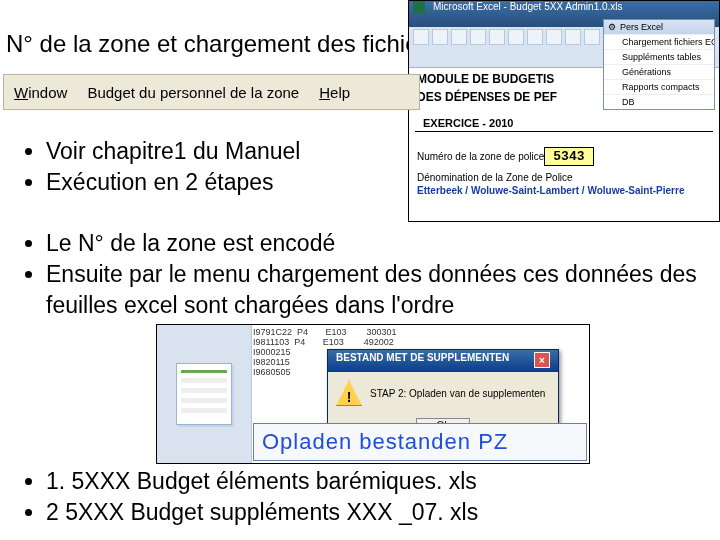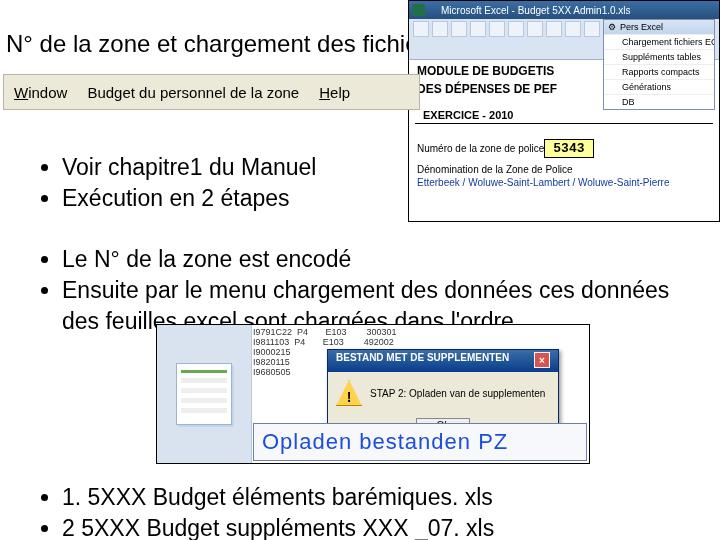--- a/index.html
+++ b/index.html
@@ -6,7 +6,7 @@
   .slide{position:relative;width:720px;height:540px}
   .title{position:absolute;left:6px;top:30px;font-size:24px;color:#000}
   .topfig{position:absolute;right:0;top:0;width:310px;height:220px;border:1px solid #000}
-  .excel-titlebar{height:18px;background:linear-gradient(#3a6ea5,#274f7d);display:flex;align-items:center;padding:0 4px;gap:16px}
+  .excel-titlebar{height:26px;background:linear-gradient(#3a6ea5,#274f7d);display:flex;align-items:flex-start;padding:0 4px;gap:8px}
   .xlicon{width:12px;height:12px;background:#1e7145;display:inline-block}
   .excel-title{color:#fff;font-size:10px}
   .excel-toolbar{height:36px;background:#d8e4f2;border-bottom:1px solid #9db4ce;font-size:9px;color:#333;padding:2px 4px;display:flex;gap:3px;align-items:flex-start;flex-wrap:wrap}

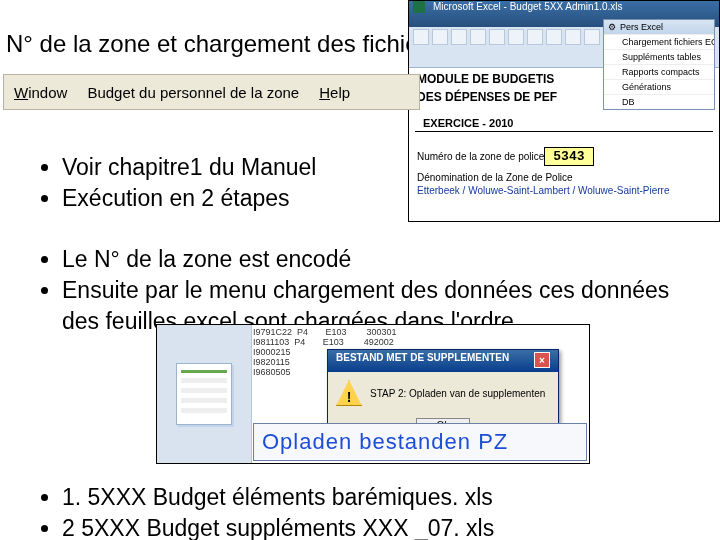--- a/index.html
+++ b/index.html
@@ -77,8 +77,8 @@
       </div>
       <div class="mi">Chargement fichiers EOP</div>
       <div class="mi">Suppléments tables</div>
+      <div class="mi">Générations</div>
       <div class="mi">Rapports compacts</div>
-      <div class="mi">Générations</div>
       <div class="mi">DB</div>
     </div>
     <div class="module">MODULE DE BUDGETIS</div>

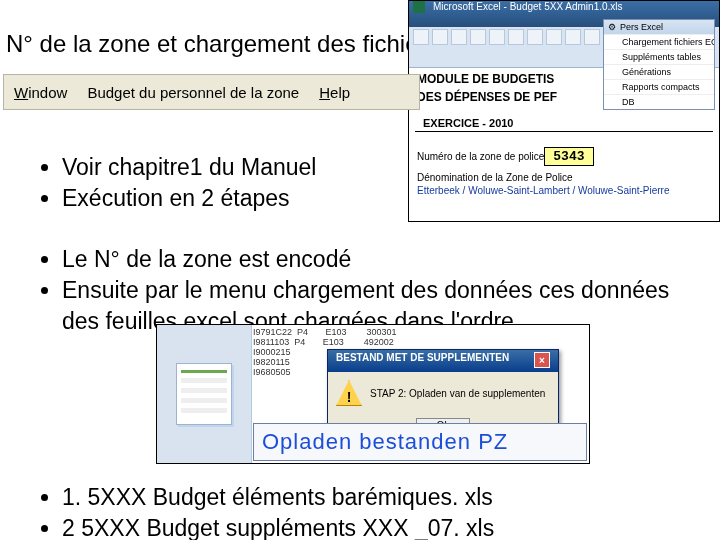--- a/index.html
+++ b/index.html
@@ -29,7 +29,7 @@
   .bullets.b2{top:228px}
   .bullets.b3{top:466px}
   .bullets li{margin:0;padding:0}
-  .bullets ul{margin:16px;padding-left:24px}
+  .bullets ul{margin:0;padding-left:24px}
   .fig2{position:absolute;left:156px;top:324px;width:432px;height:138px;border:1px solid #000;background:#fff}
   .fig2 .graypane{position:absolute;left:0;top:0;width:94px;height:100%;background:#d9e3ef;border-right:1px solid #b8c8dc;display:flex;align-items:center;justify-content:center}
   .sheeticon{width:54px;height:60px;background:#fff;border:1px solid #9db4ce;box-shadow:2px 2px 0 #c2d5ec;position:relative}

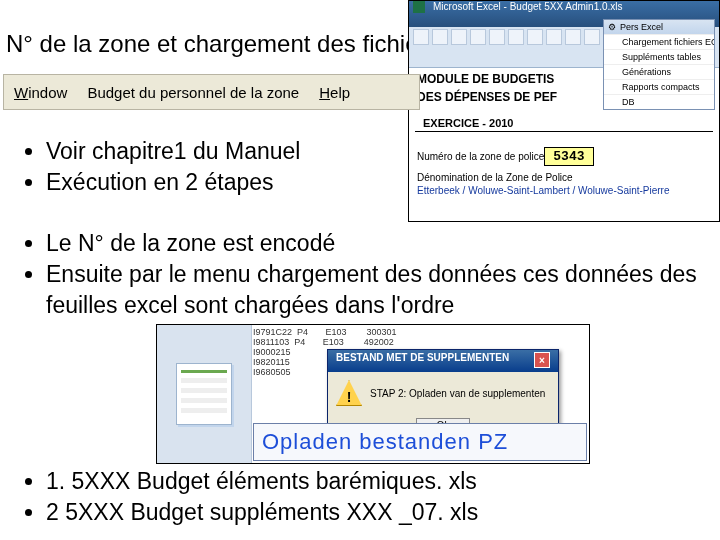--- a/index.html
+++ b/index.html
@@ -21,7 +21,7 @@
   .numlabel{flex:0 0 auto}
   .numbox{border:1px solid #000;background:#ffff99;padding:1px 8px;font-weight:700;font-size:13px;font-family:'Courier New',monospace;color:#000}
   .denomlabel{font-size:10px;padding:0 8px}
-  .denom{font-size:10px;color:#163a9e;font-weight:400;padding:2px 8px 6px}
+  .denom{font-size:10px;color:#163a9e;font-weight:700;padding:2px 8px 6px}
   .menubar{position:absolute;left:3px;top:74px;width:395px;height:34px;background:#ece9d8;border:1px solid #b8b4a3;display:flex;align-items:center;gap:20px;padding:0 10px;font-size:15px}
   .menubar span u{text-decoration:underline}
   .bullets{position:absolute;left:22px;font-size:23px;line-height:1.35}

